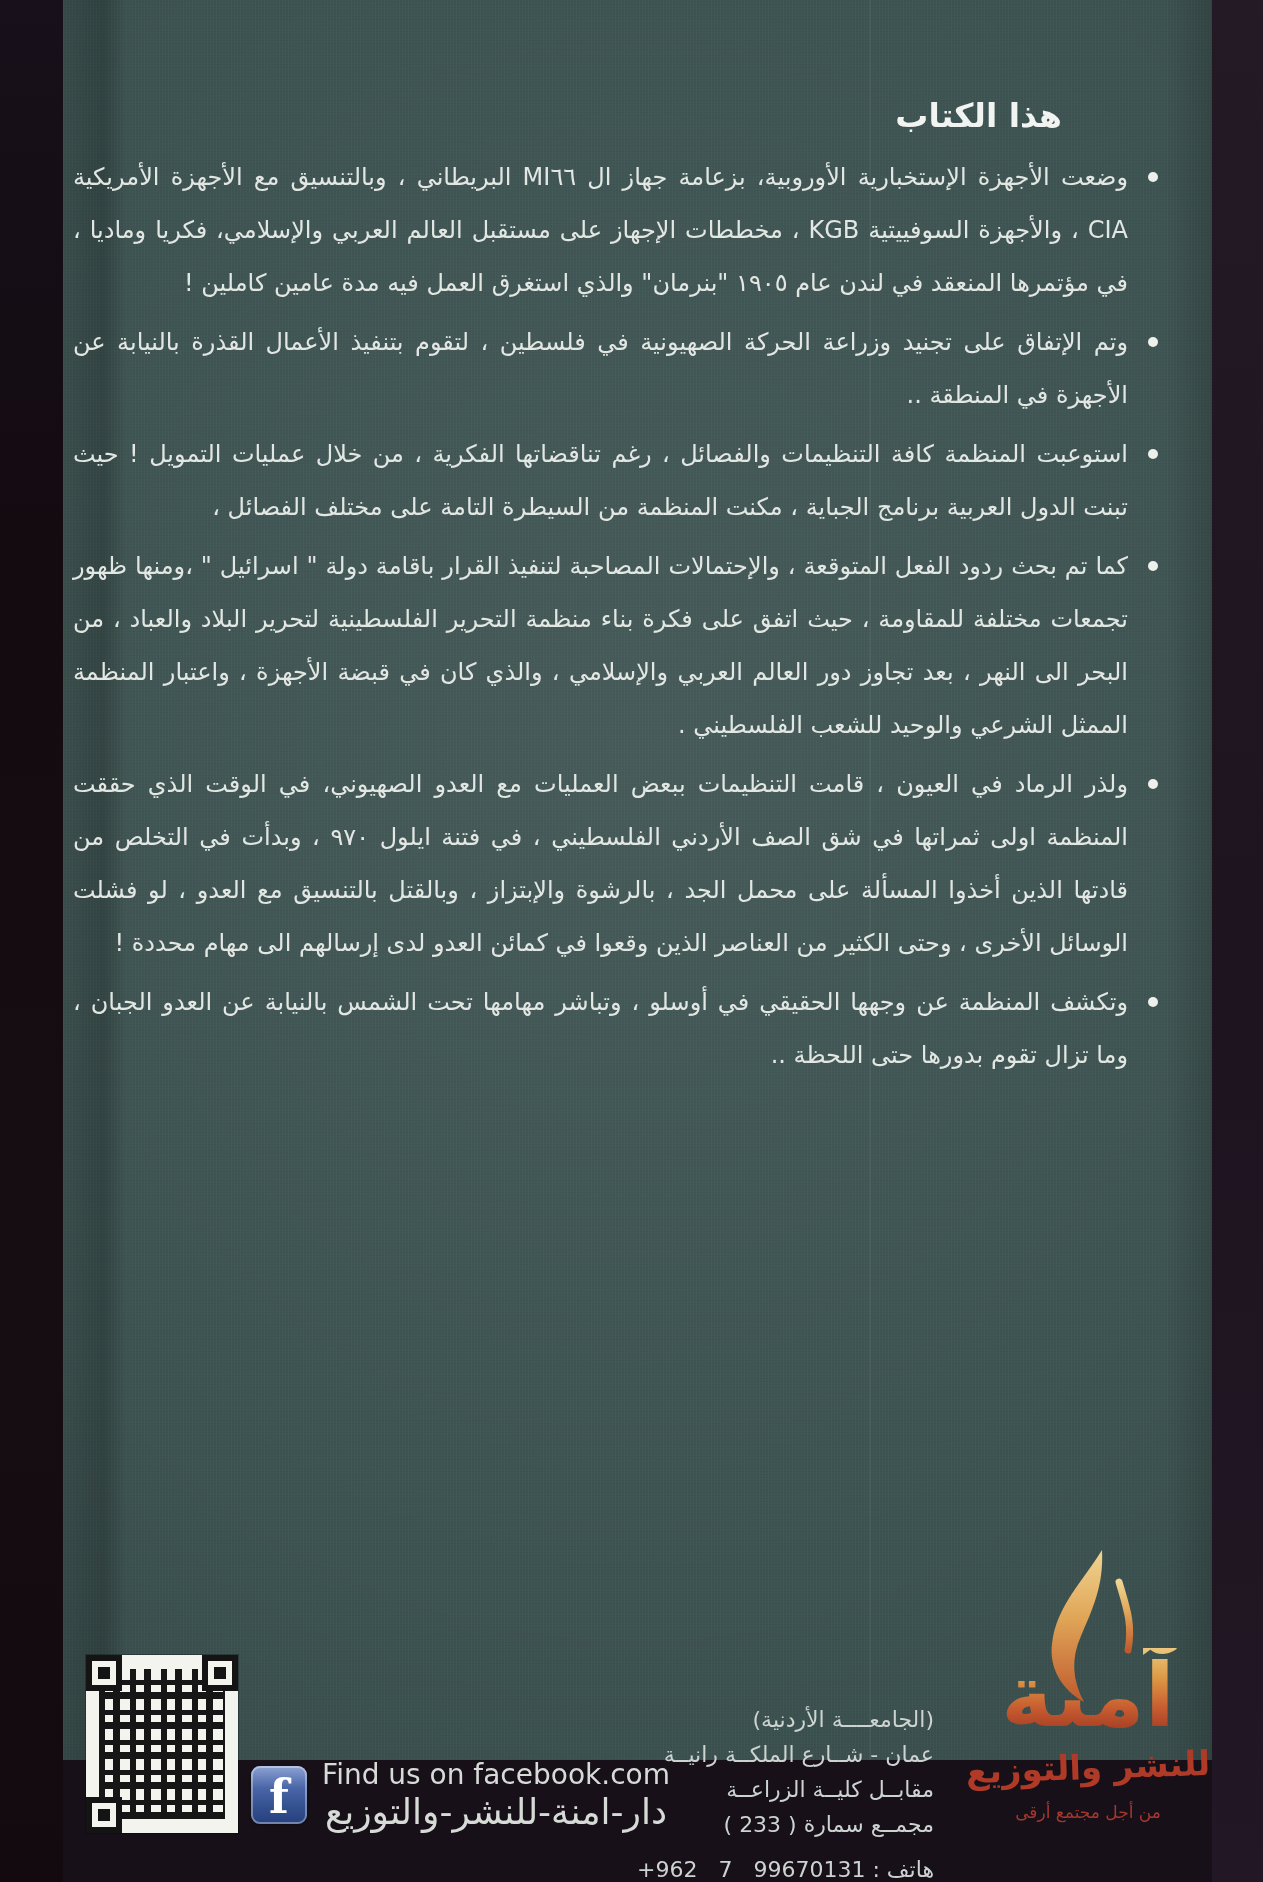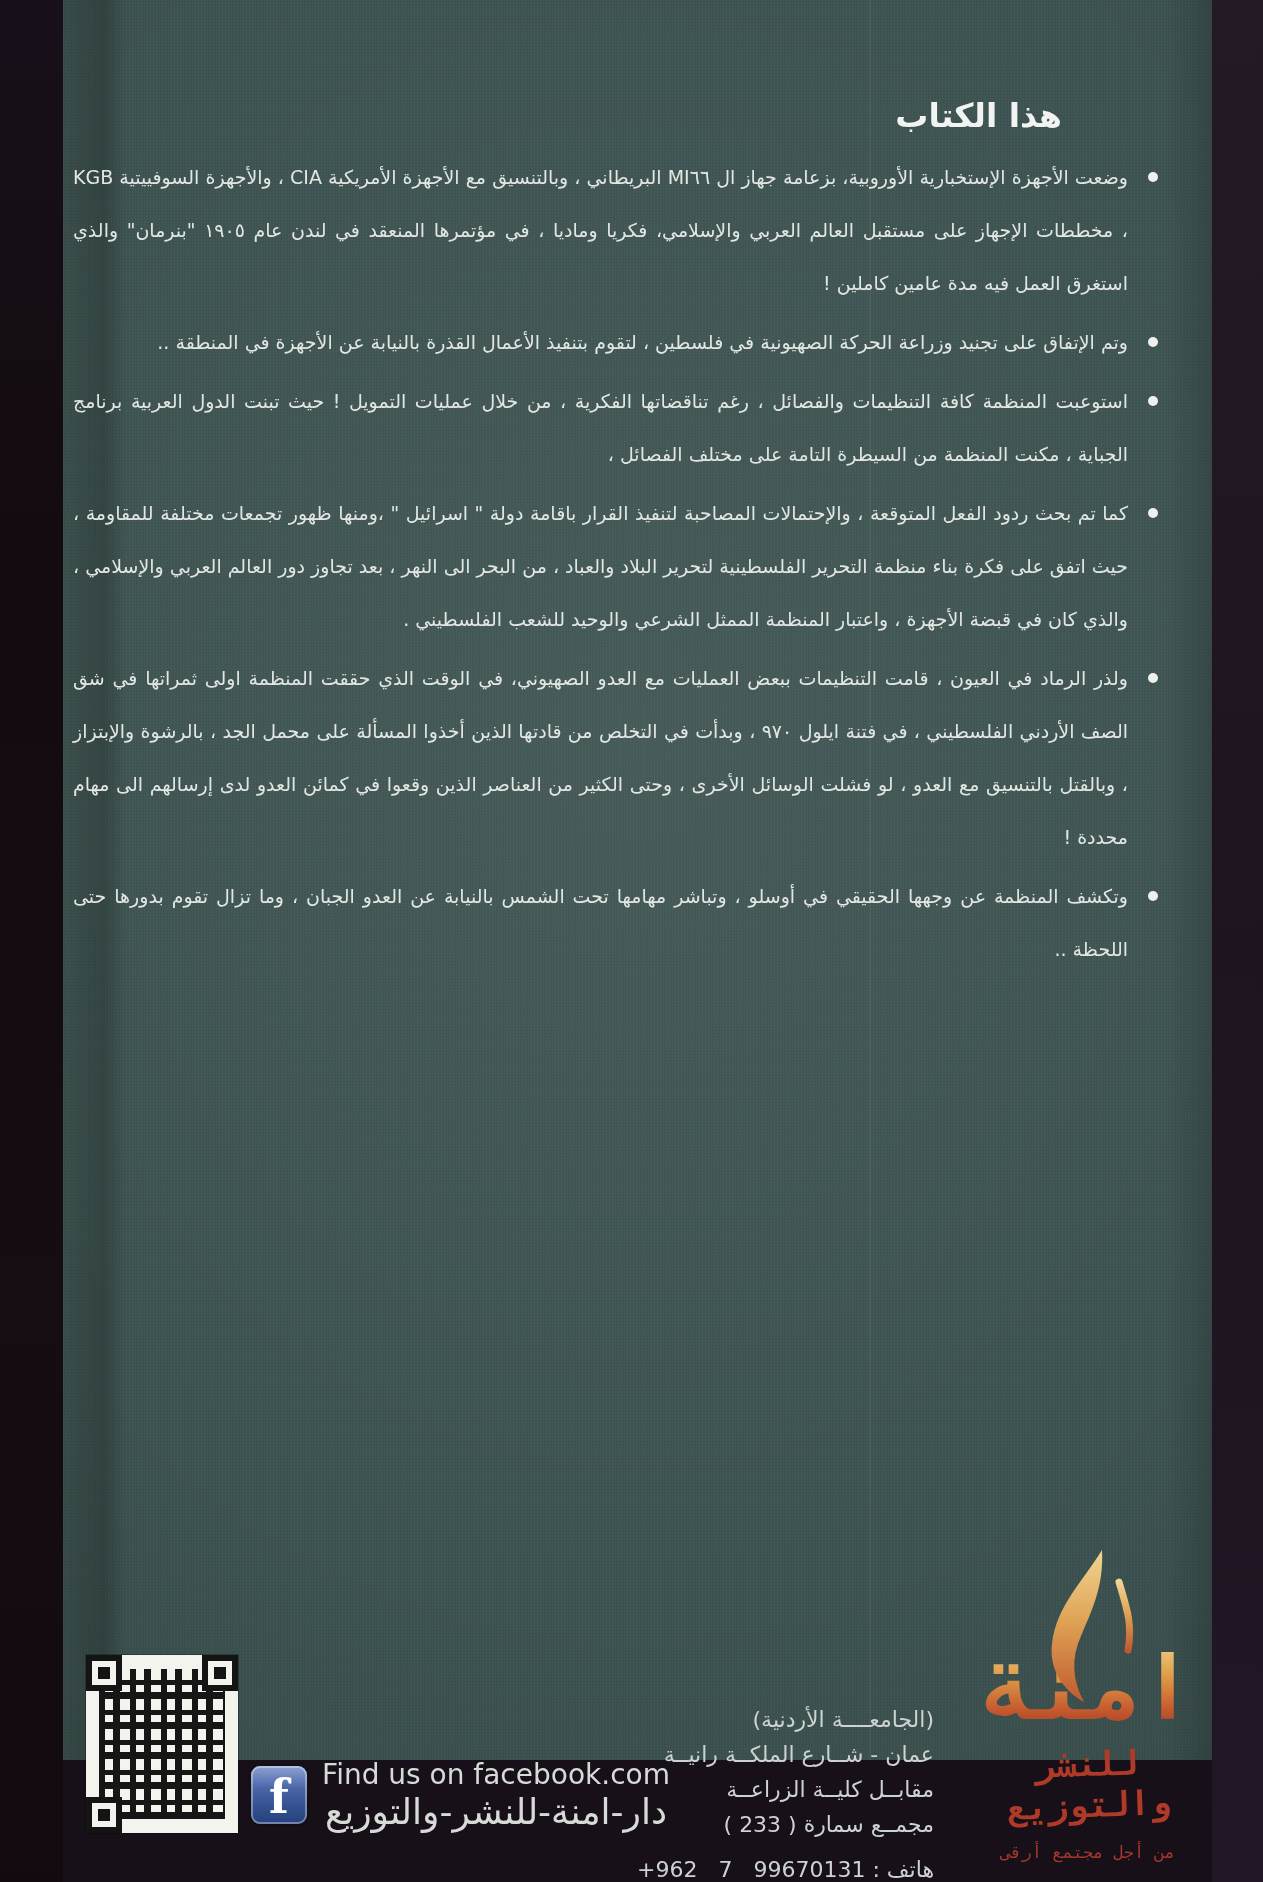--- a/index.html
+++ b/index.html
@@ -35,7 +35,7 @@
   ul.points{list-style:none;margin:0;padding:0;}
   ul.points li{
     position:relative;padding-right:32px;margin:0 0 6px 0;
-    font-size:19px;line-height:53px;color:#e3e7e3;
+    font-size:24px;line-height:53px;color:#e3e7e3;
     text-align:justify;text-justify:inter-word;
   }
   ul.points li .dot{

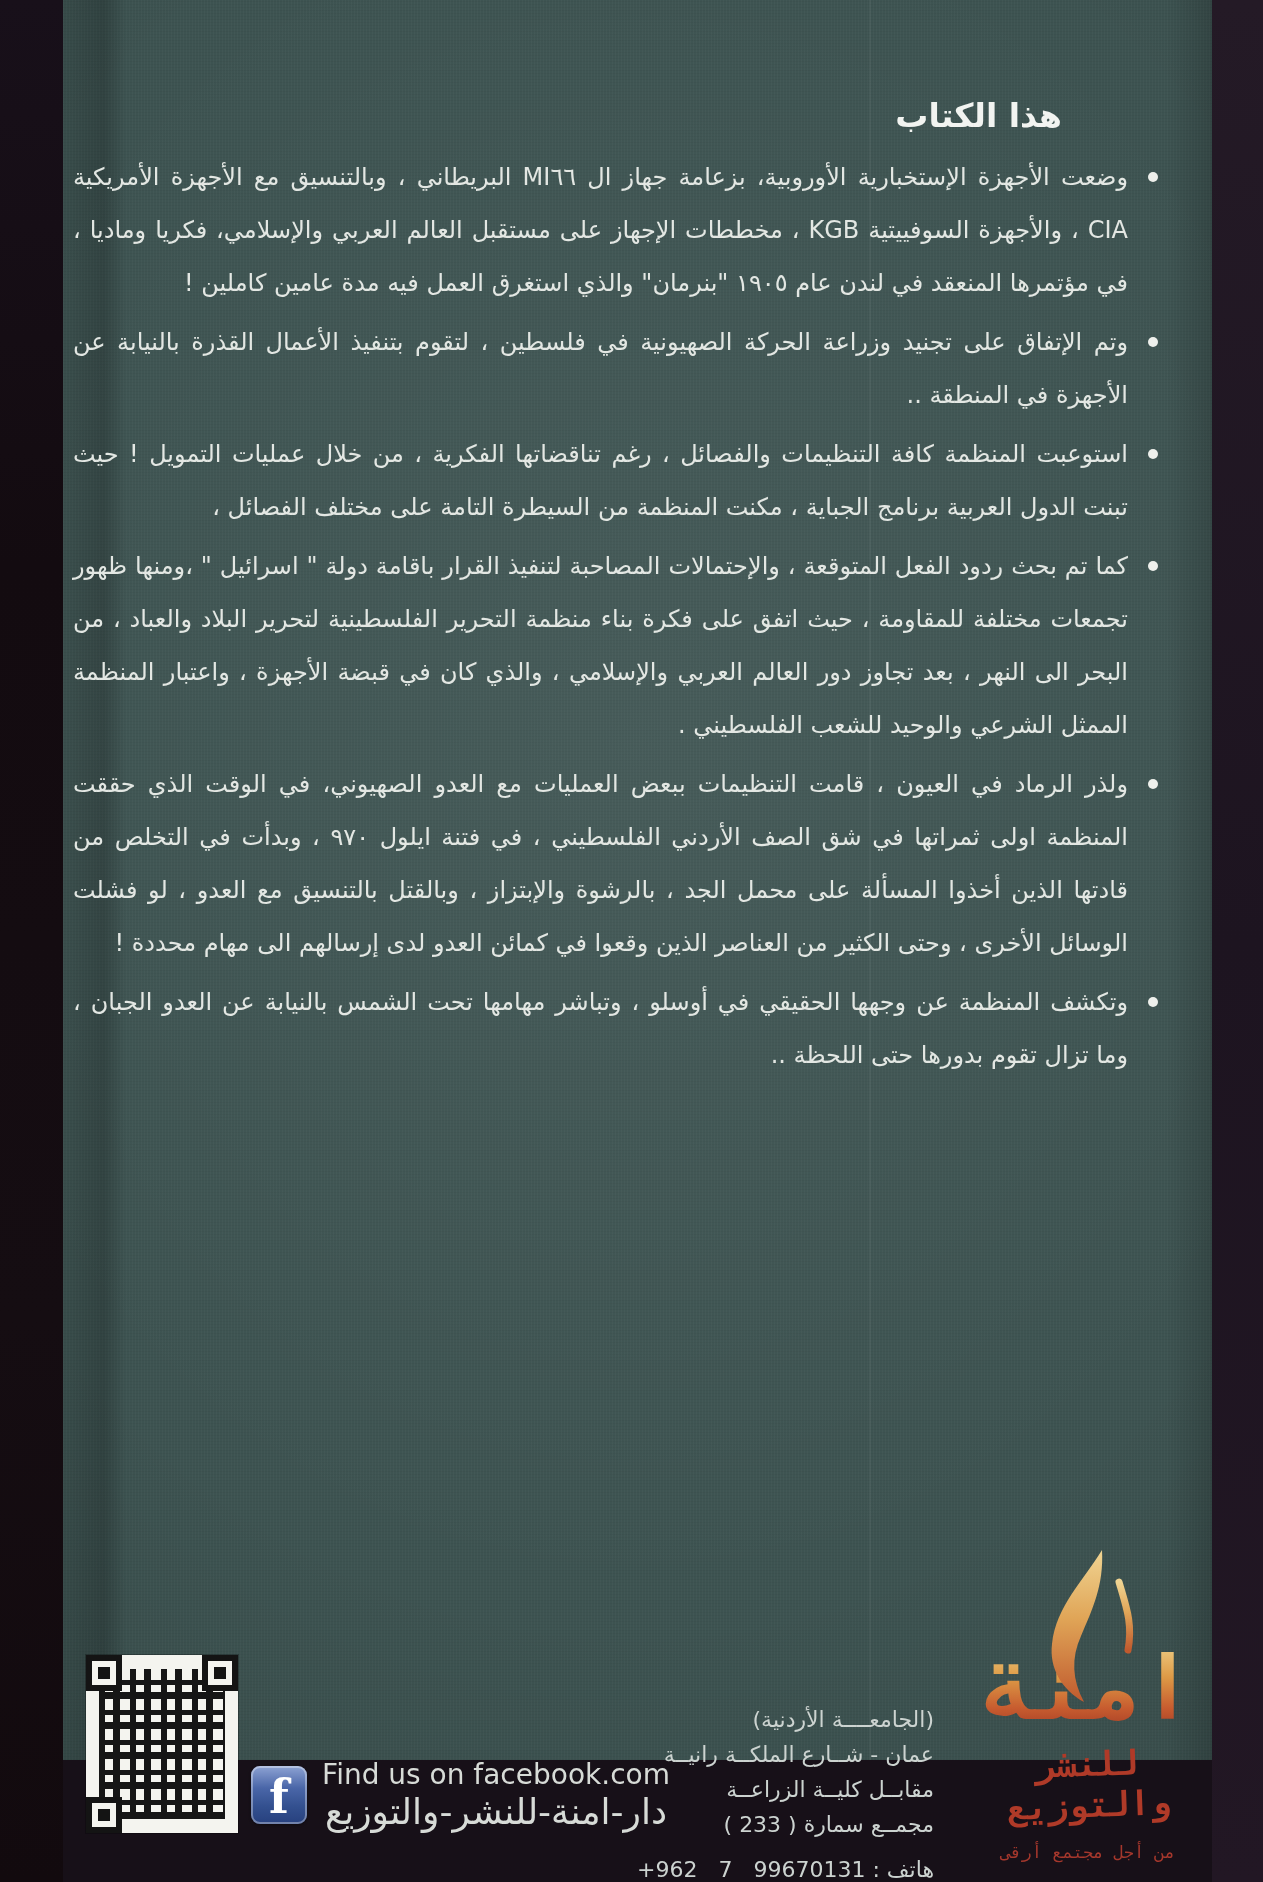--- a/index.html
+++ b/index.html
@@ -80,7 +80,7 @@
   .phone{margin-top:10px;white-space:nowrap;}
   .phone .num{direction:ltr;unicode-bidi:isolate;display:inline-block;margin-left:14px;}
   
-  .logo{position:absolute;left:900px;top:1548px;width:250px;text-align:center;direction:rtl;font-family:Liberation Mono, monospace;}
+  .logo{position:absolute;left:900px;top:1548px;width:250px;text-align:center;direction:rtl;}
   .logo .flame{display:block;margin:0 auto -58px auto;}
   .brand{
     font-size:88px;font-weight:bold;line-height:1.1;margin:0;

